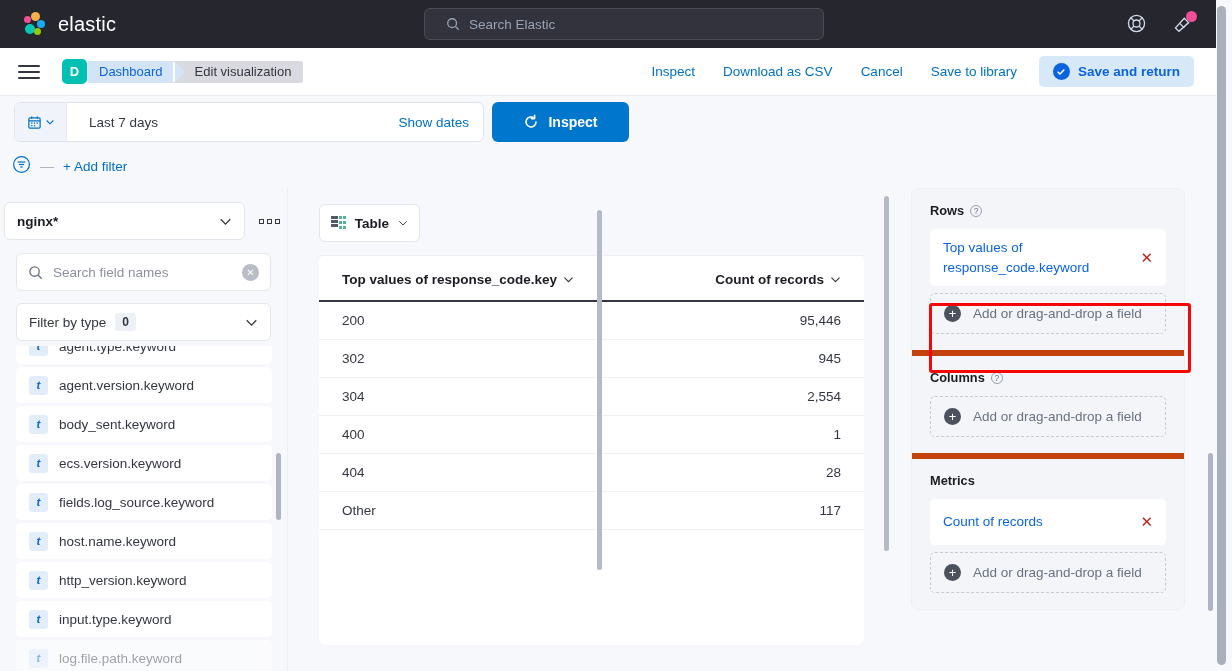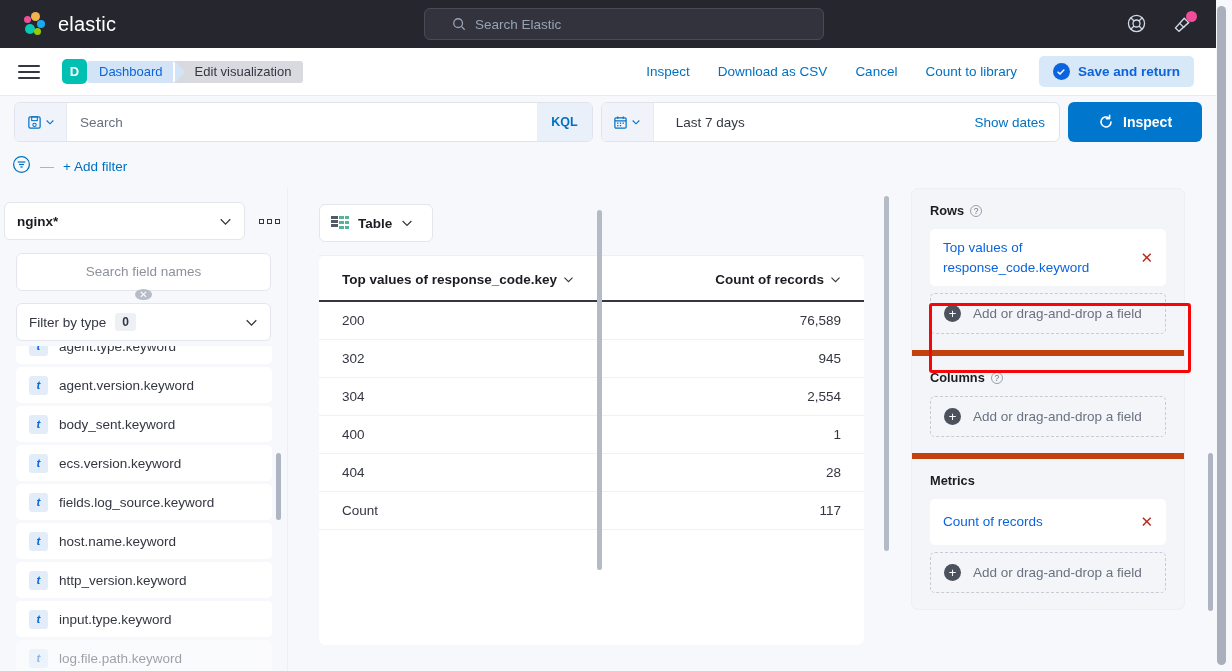--- a/index.html
+++ b/index.html
@@ -29,7 +29,7 @@
   .global-search {
     position: absolute; left: 424px; top: 8px; width: 400px; height: 32px;
     background: #32333d; border: 1px solid #4a4b55; border-radius: 6px;
-    display: flex; align-items: center; gap: 9px; padding: 0 27px;
+    display: flex; align-items: center; gap: 9px; padding: 0 21px;
     color: #98a2b3; font-size: 13.5px;
   }
   .global-icons { position: absolute; right: 22px; top: 0; height: 48px;

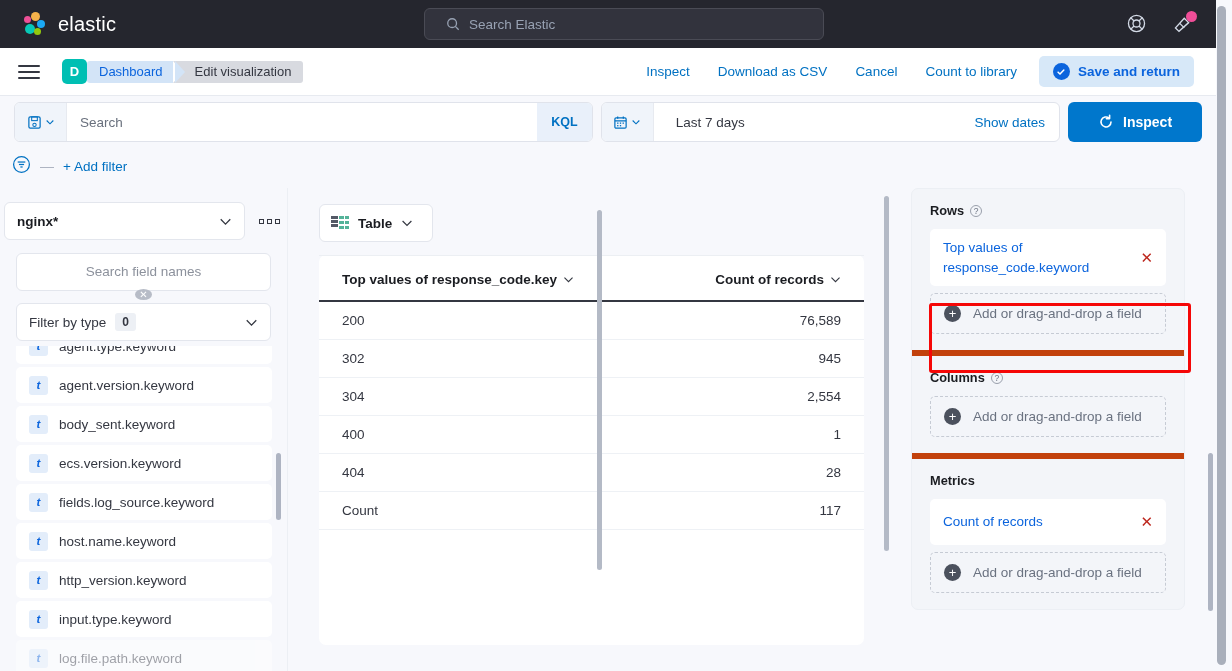--- a/index.html
+++ b/index.html
@@ -299,7 +299,7 @@
     <span class="chrome-link">Inspect</span>
     <span class="chrome-link">Download as CSV</span>
     <span class="chrome-link">Cancel</span>
-    <span class="chrome-link">Count to library</span>
+    <span class="chrome-link">Save to library</span>
     <span class="save-return">
       <span class="check-circle">
         <svg width="10" height="10" viewBox="0 0 12 12">

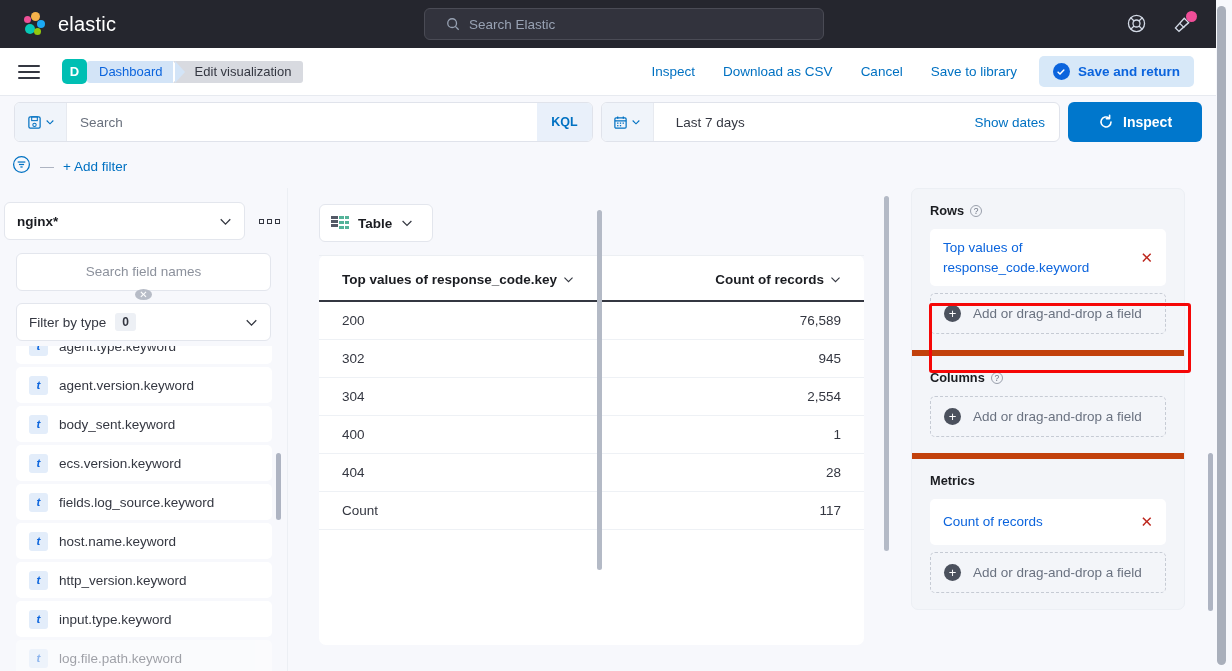--- a/index.html
+++ b/index.html
@@ -312,20 +312,6 @@
 </div>
 
 <div class="query-bar">
-  <div class="qb-search">
-    <div class="qb-saved">
-      <svg width="15" height="15" viewBox="0 0 16 16">
-        <rect x="2" y="2" width="12" height="12" rx="1.5" fill="none" stroke="#0071c2" stroke-width="1.3"></rect>
-        <rect x="5" y="2" width="6" height="4" fill="none" stroke="#0071c2" stroke-width="1.1"></rect>
-        <circle cx="8" cy="10.5" r="1.8" fill="none" stroke="#0071c2" stroke-width="1.1"></circle>
-      </svg>
-      <svg width="10" height="10" viewBox="0 0 12 12">
-        <path d="M2 4.2 L6 8.2 L10 4.2" fill="none" stroke="#0071c2" stroke-width="1.3"></path>
-      </svg>
-    </div>
-    <div class="qb-input">Search</div>
-    <div class="qb-kql">KQL</div>
-  </div>
 
   <div class="qb-date">
     <div class="qb-cal">

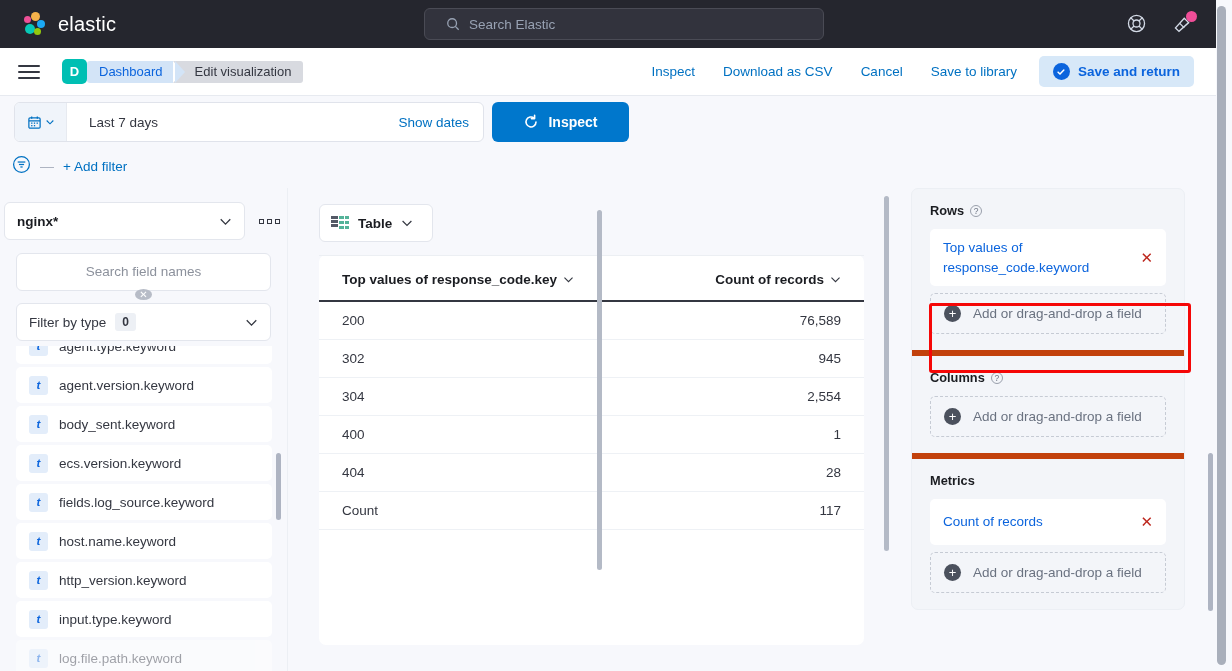--- a/index.html
+++ b/index.html
@@ -166,7 +166,7 @@
   
   .center { position: absolute; left: 289px; top: 0; width: 595px; height: 483px; background: #f7f8fc; }
   .chart-type {
-    margin: 16px 0 0 30px; width: 114px; height: 38px; background: #fff;
+    margin: 16px 0 0 30px; width: 101px; height: 38px; background: #fff;
     border: 1px solid #e3e6ed; border-radius: 6px; display: flex; align-items: center;
     gap: 9px; padding: 0 11px; font-size: 13.5px; font-weight: 700; color: #1a1c21;
   }

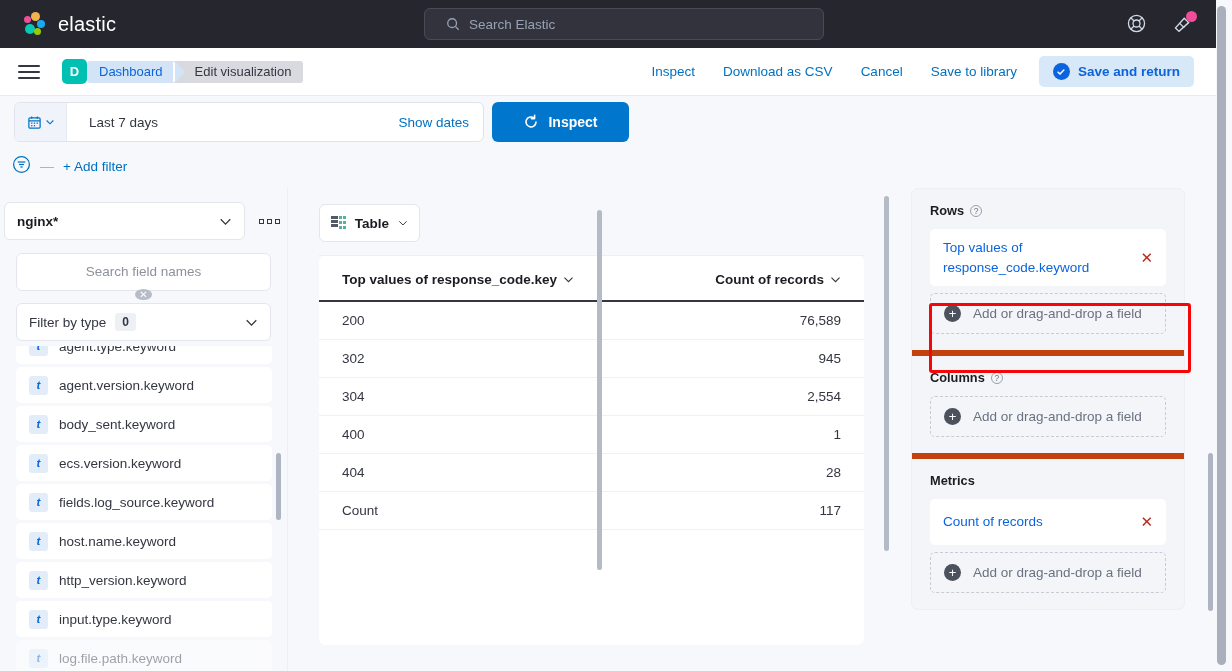--- a/index.html
+++ b/index.html
@@ -137,7 +137,7 @@
   .dp-dots i { display:block; width: 5px; height: 5px; border: 1px solid #343741; }
   .dp-search {
     margin: 13px 16px 0 16px; height: 38px; background: #fff; border: 1px solid #e3e6ed;
-    border-radius: 6px; display: flex; align-items: center; padding: 0 11px; gap: 10px; flex-direction: column;
+    border-radius: 6px; display: flex; align-items: center; padding: 0 11px; gap: 10px;
   }
   .dp-search-text { flex: 1; color: #8c919c; font-size: 13.5px; }
   .clear-x { width: 17px; height: 17px; border-radius: 50%; background: #b7bcc7;

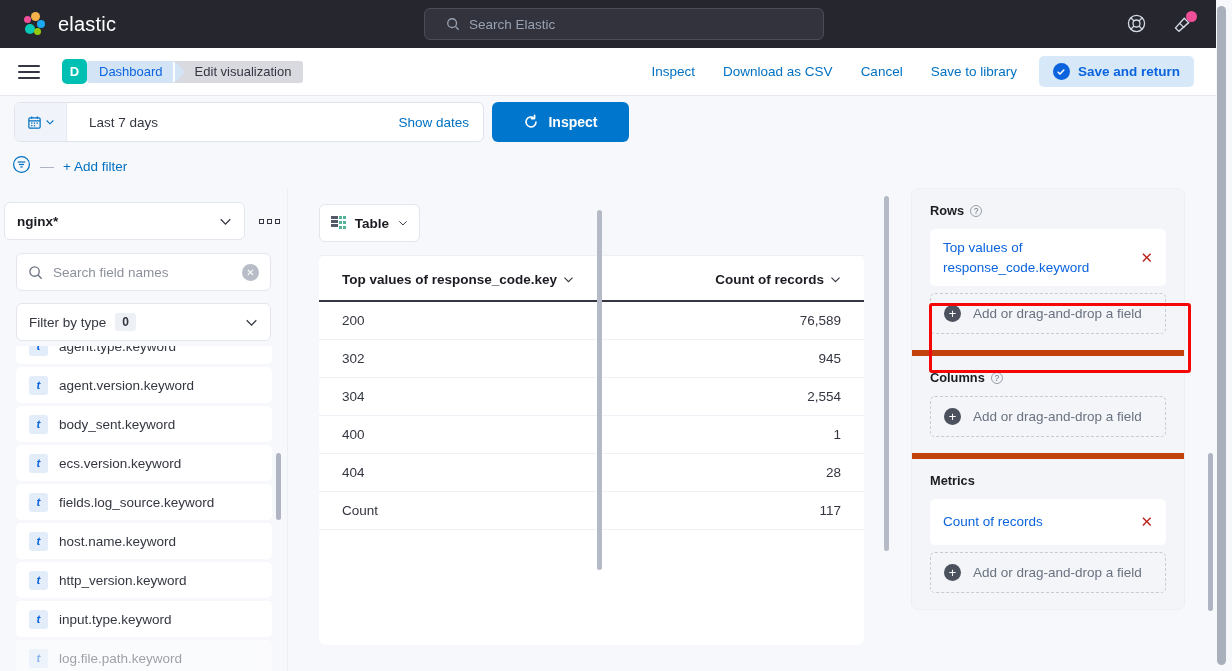--- a/index.html
+++ b/index.html
@@ -483,7 +483,7 @@
         <tbody>
           <tr>
             <td class="c-left">200</td>
-            <td class="c-right">76,589</td>
+            <td class="c-right">95,446</td>
           </tr>
           <tr>
             <td class="c-left">302</td>

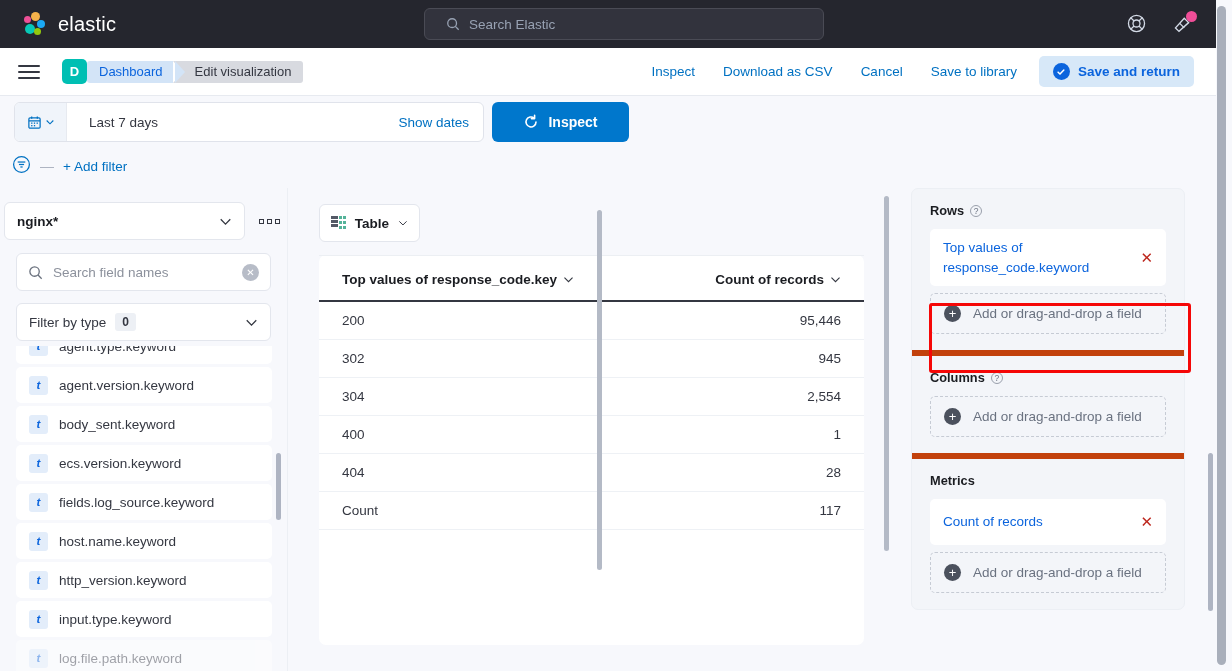--- a/index.html
+++ b/index.html
@@ -502,7 +502,7 @@
             <td class="c-right">28</td>
           </tr>
           <tr>
-            <td class="c-left">Count</td>
+            <td class="c-left">Other</td>
             <td class="c-right">117</td>
           </tr>
         </tbody>

